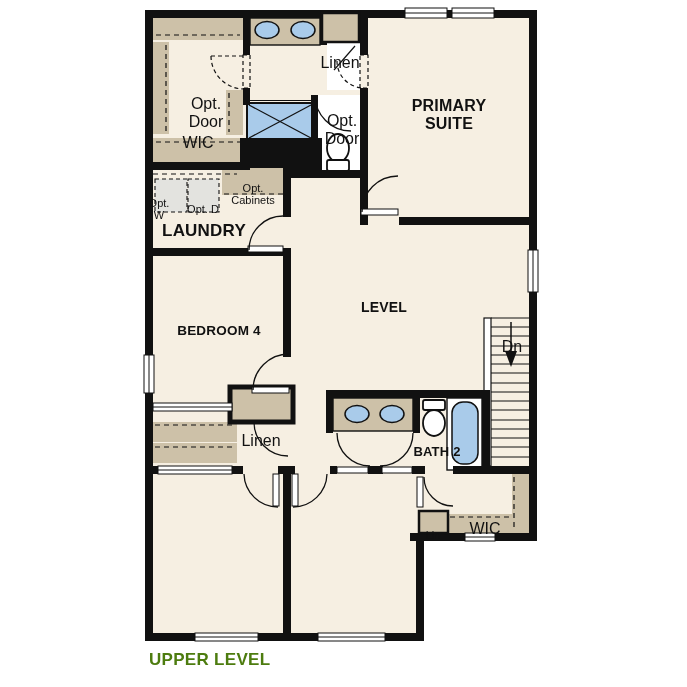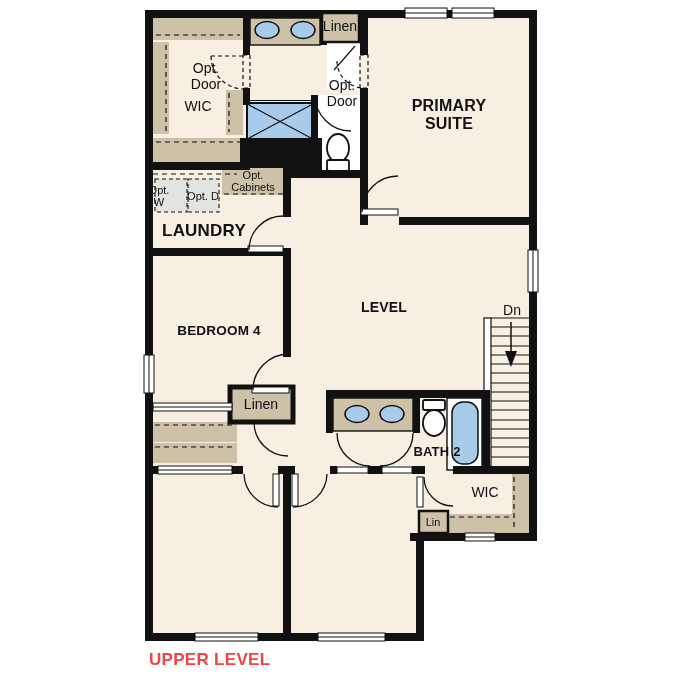--- a/index.html
+++ b/index.html
@@ -9,7 +9,7 @@
   .lbl{position:absolute;transform:translate(-50%,-50%);text-align:center;color:#111;
        line-height:1.12;white-space:normal;}
   .room{font-weight:bold;font-size:13.5px;letter-spacing:.2px;}
-  .small{font-size:14px;}
+  .small{font-size:16px;margin-top:36px;}
   .tiny{font-size:11px;}
   .plan-title{position:absolute;font-weight:bold;font-size:17px;color:#ef4444;letter-spacing:.3px;}
 </style>

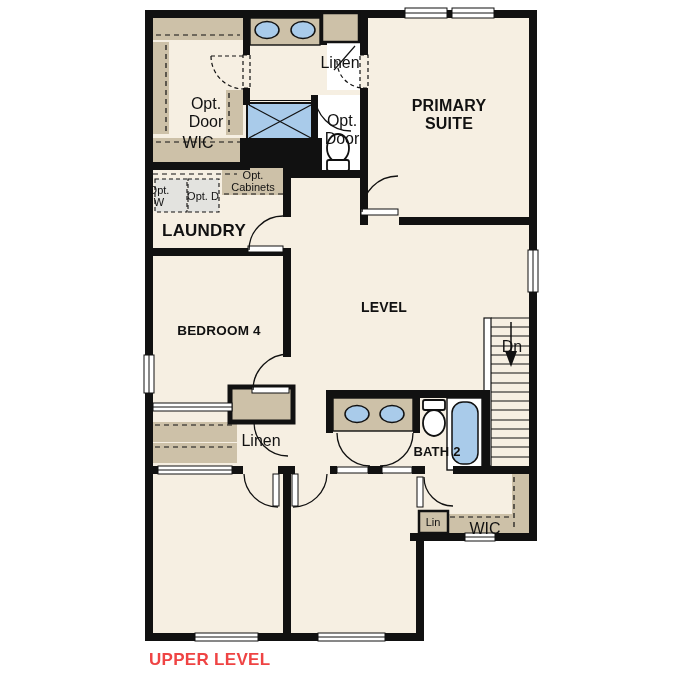--- a/index.html
+++ b/index.html
@@ -10,7 +10,7 @@
        line-height:1.12;white-space:normal;}
   .room{font-weight:bold;font-size:13.5px;letter-spacing:.2px;}
   .small{font-size:16px;margin-top:36px;}
-  .tiny{font-size:11px;}
+  .tiny{font-size:11px;margin-top:13px;}
   .plan-title{position:absolute;font-weight:bold;font-size:17px;color:#ef4444;letter-spacing:.3px;}
 </style>
 </head>

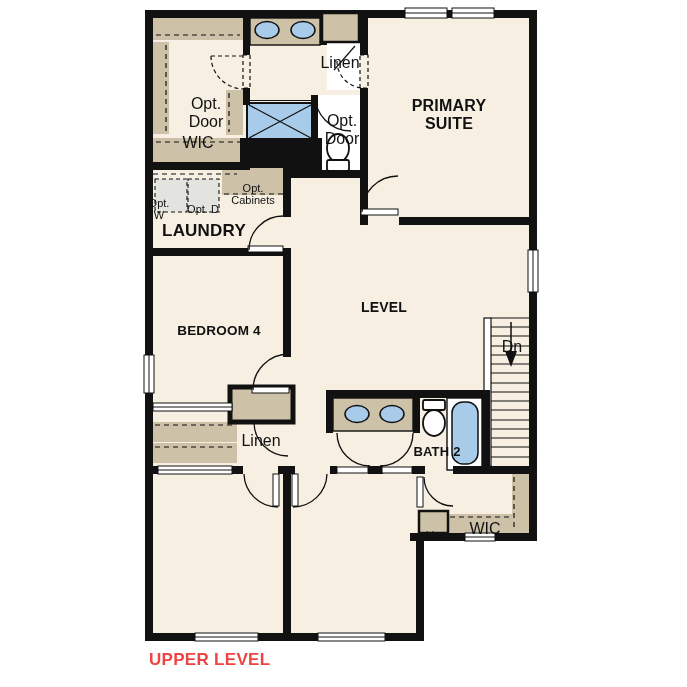--- a/index.html
+++ b/index.html
@@ -11,7 +11,7 @@
   .room{font-weight:bold;font-size:13.5px;letter-spacing:.2px;}
   .small{font-size:16px;margin-top:36px;}
   .tiny{font-size:11px;margin-top:13px;}
-  .plan-title{position:absolute;font-weight:bold;font-size:17px;color:#ef4444;letter-spacing:.3px;}
+  .plan-title{position:absolute;font-weight:bold;font-size:17px;color:#4d7c0f;letter-spacing:.3px;}
 </style>
 </head>
 <body>

